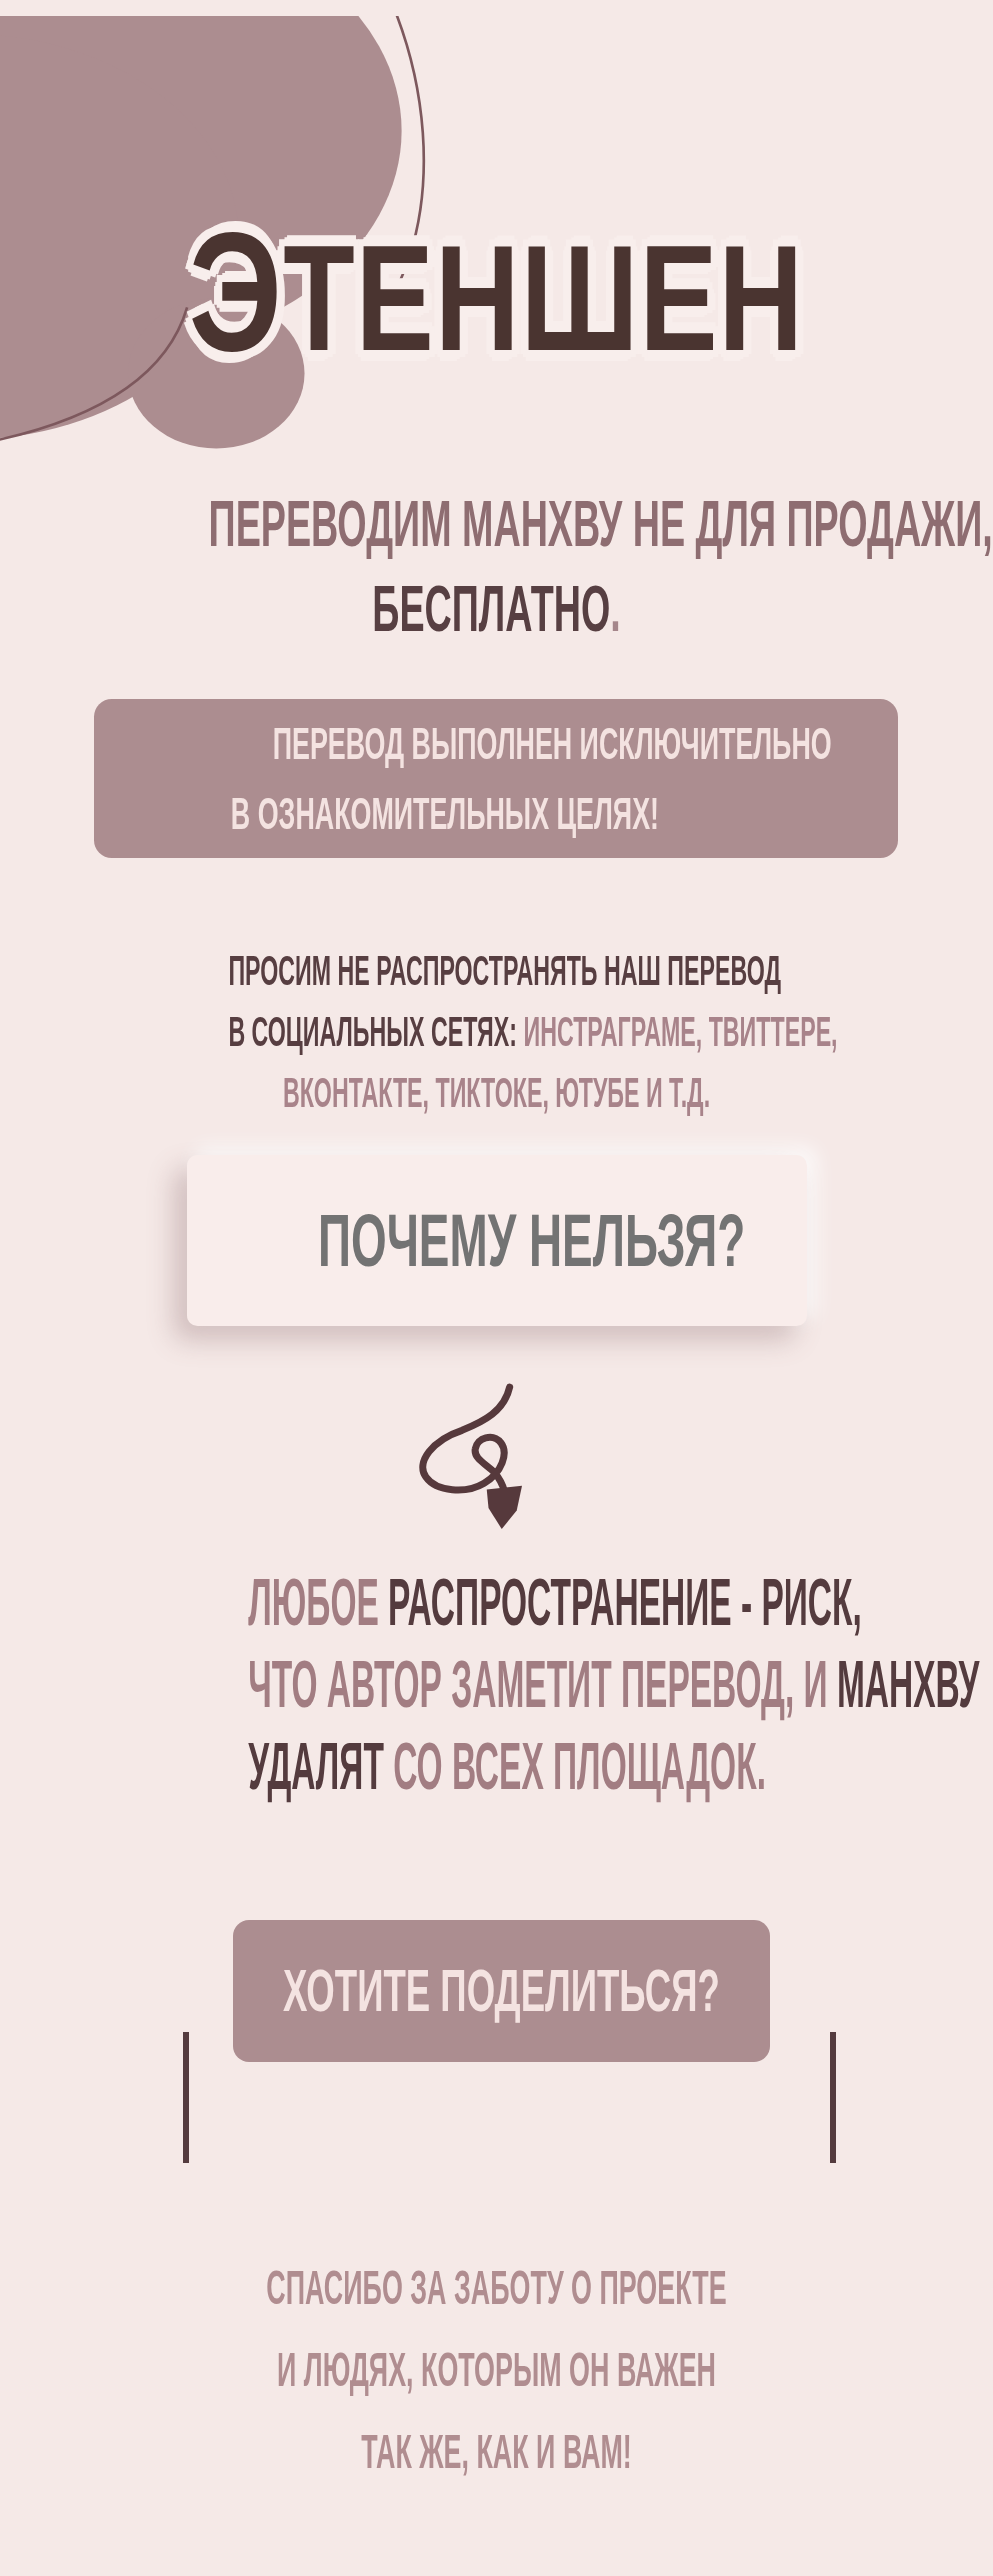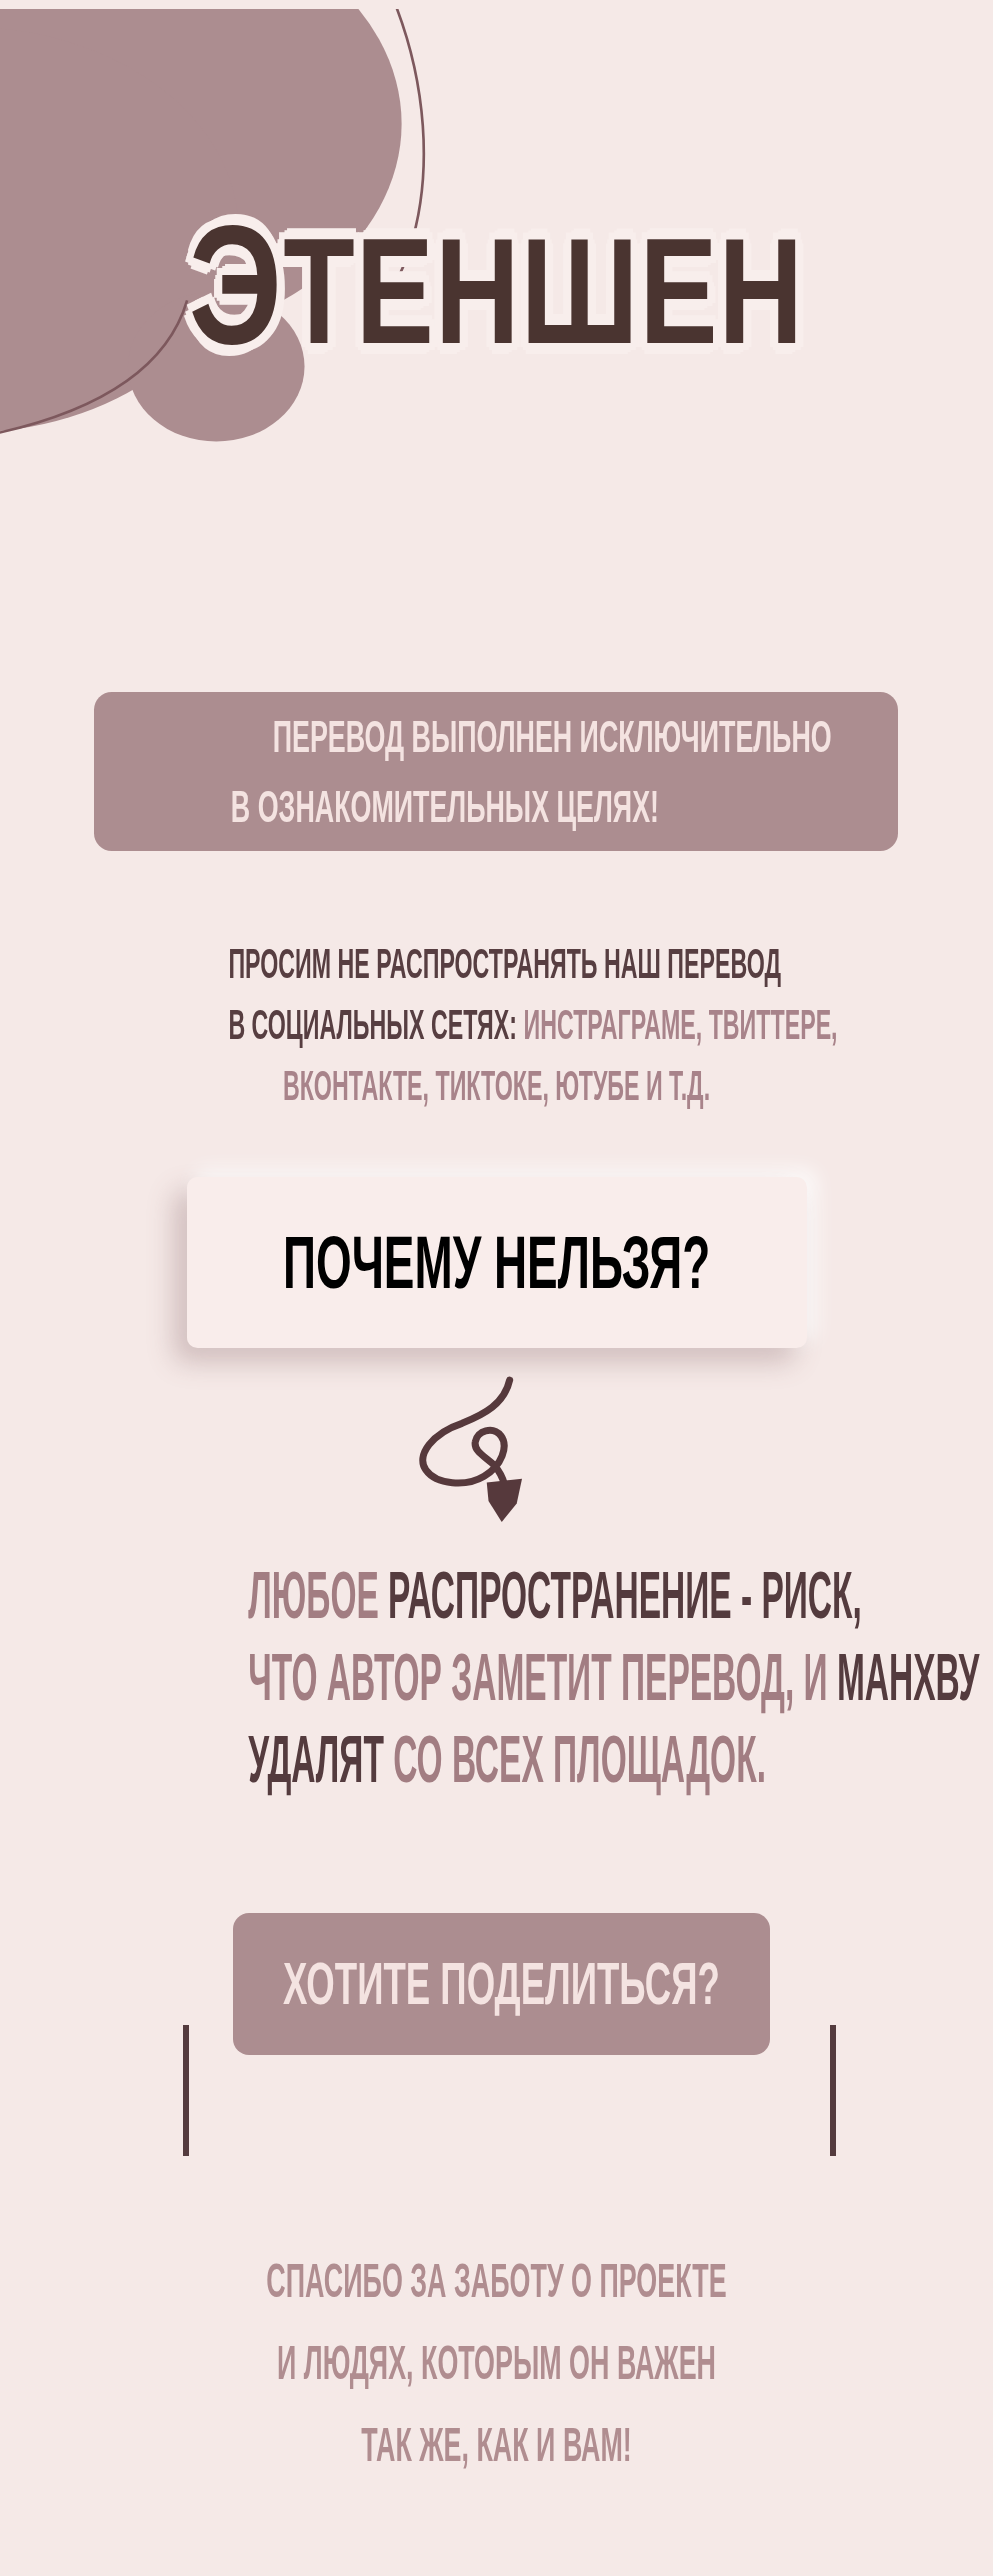--- a/index.html
+++ b/index.html
@@ -4,7 +4,7 @@
 <style>
   html,body{margin:0;padding:0;background:#f5e9e7;}
   .page{
-    position:relative;width:993px;height:2499px;margin:9px auto;
+    position:relative;width:993px;height:2499px;margin:16px auto;
     background:#f5e9e7;overflow:hidden;
     font-family:"Liberation Sans",sans-serif;font-weight:bold;
   }

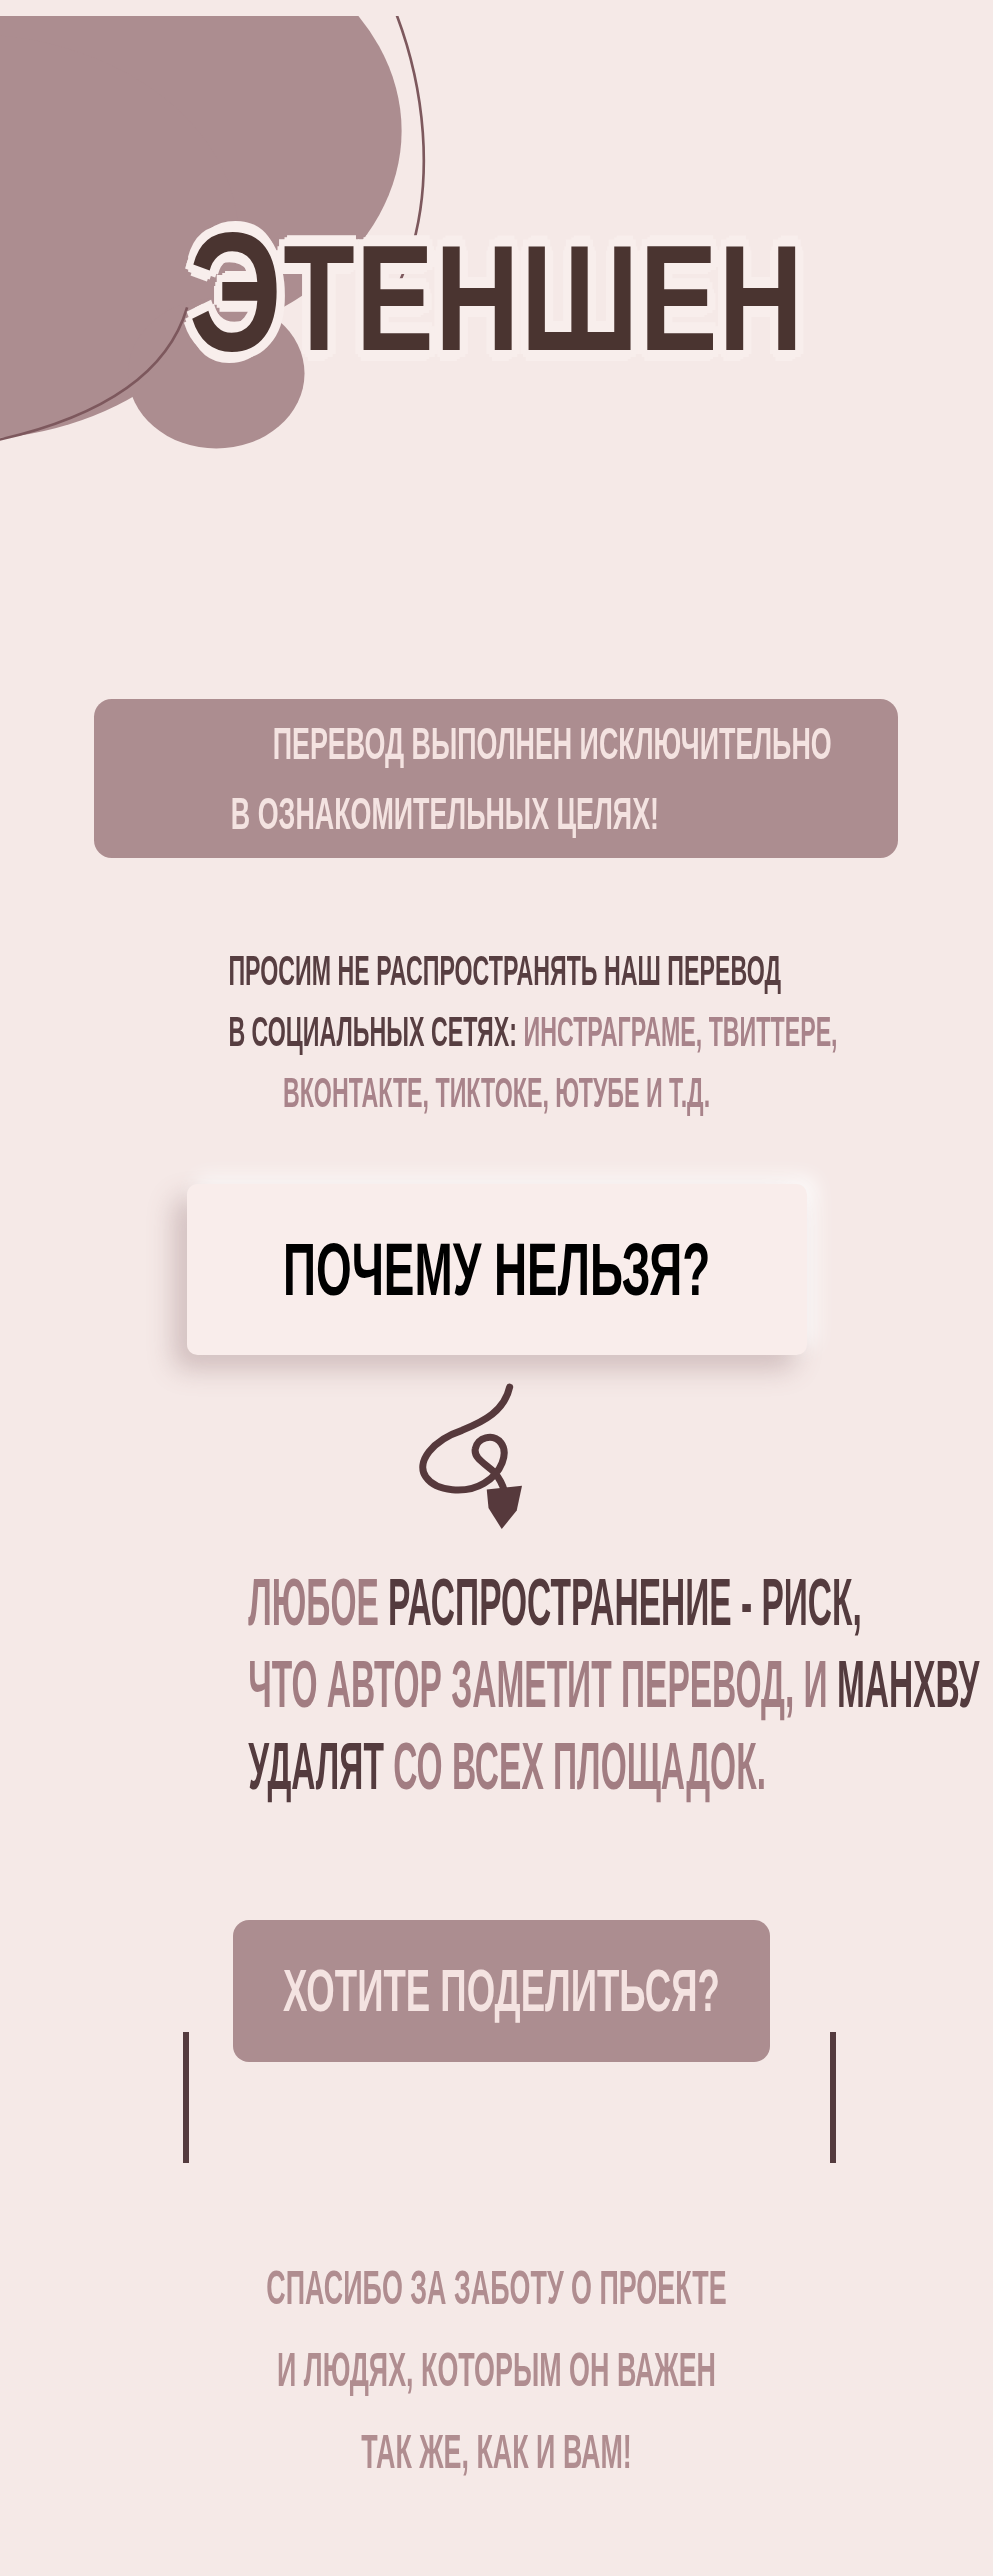--- a/index.html
+++ b/index.html
@@ -78,6 +78,10 @@
     <div class="line"><span class="title-first">Э</span><span>ТЕНШЕН</span></div>
   </h1>
 
+  <div class="textblock intro">
+    <div class="line">ПЕРЕВОДИМ МАНХВУ НЕ ДЛЯ ПРОДАЖИ,</div>
+    <div class="line"><span class="dark">БЕСПЛАТНО</span><span class="accent">.</span></div>
+  </div>
 
   <div class="notice-box">
     <div class="line">ПЕРЕВОД ВЫПОЛНЕН ИСКЛЮЧИТЕЛЬНО</div>

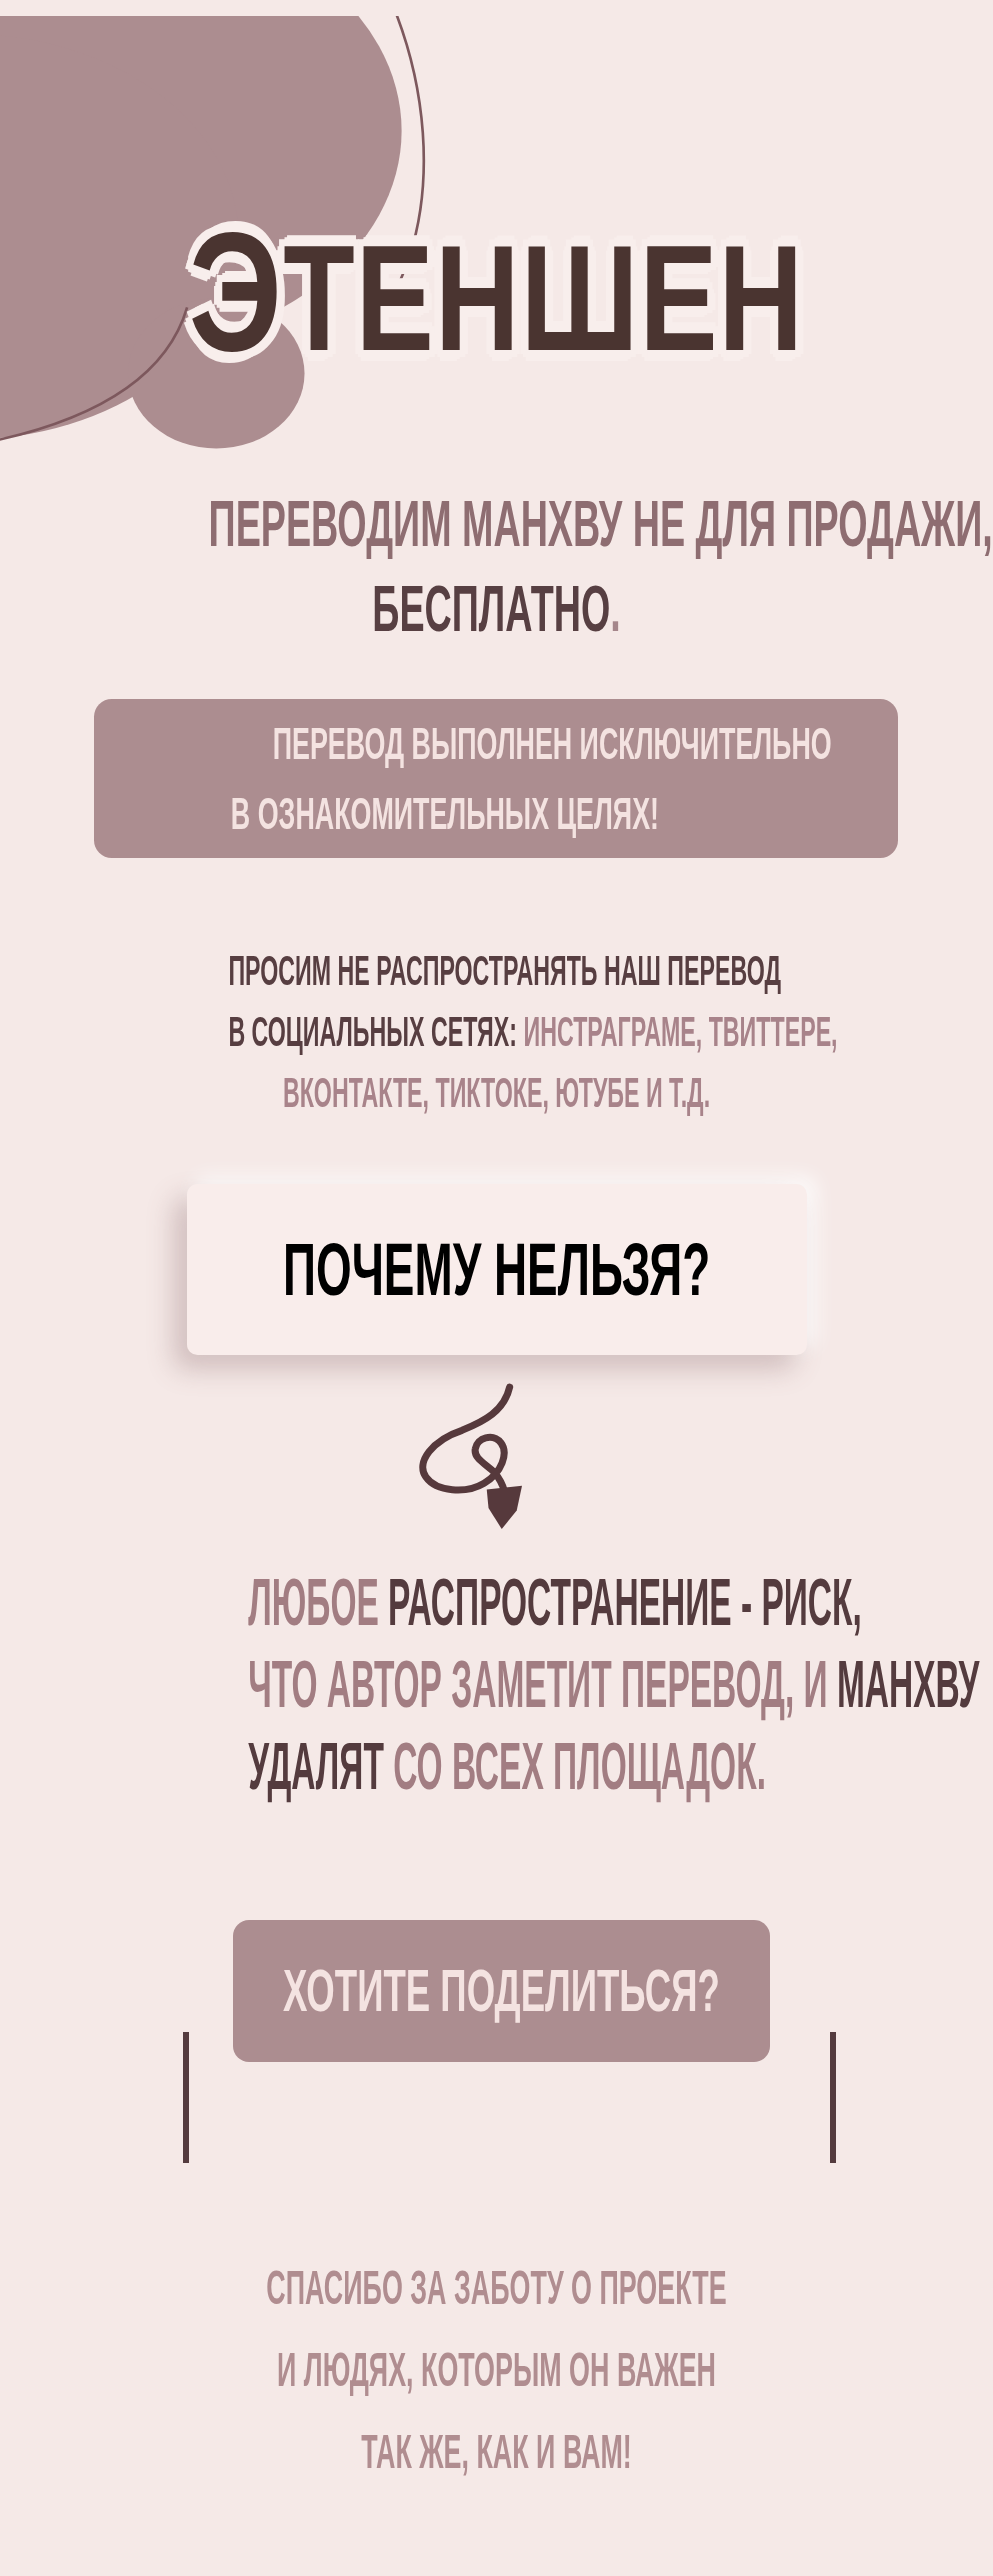--- a/index.html
+++ b/index.html
@@ -37,9 +37,9 @@
   .social .accent{color:#a8838a;}
   
   .why-card{
-    position:absolute;left:187px;top:1168px;width:620px;height:171px;border-radius:10.6px;
-    background:#f9edeb;display:flex;align-items:center;justify-content:center;
-    font-size:74px;color:#000000;--sx:.62;cursor:pointer;
+    position:absolute;left:187px;top:1139px;width:620px;height:171px;border-radius:10.6px;
+    background:#f9edeb;display:flex;align-items:center;justify-content:flex-start;
+    font-size:74px;color:#737373;--sx:.62;cursor:pointer;
     box-shadow:-12.4px 14px 26.5px rgba(125,88,93,.30), 8.8px -7px 19.4px rgba(255,255,255,.85);
   }
   

